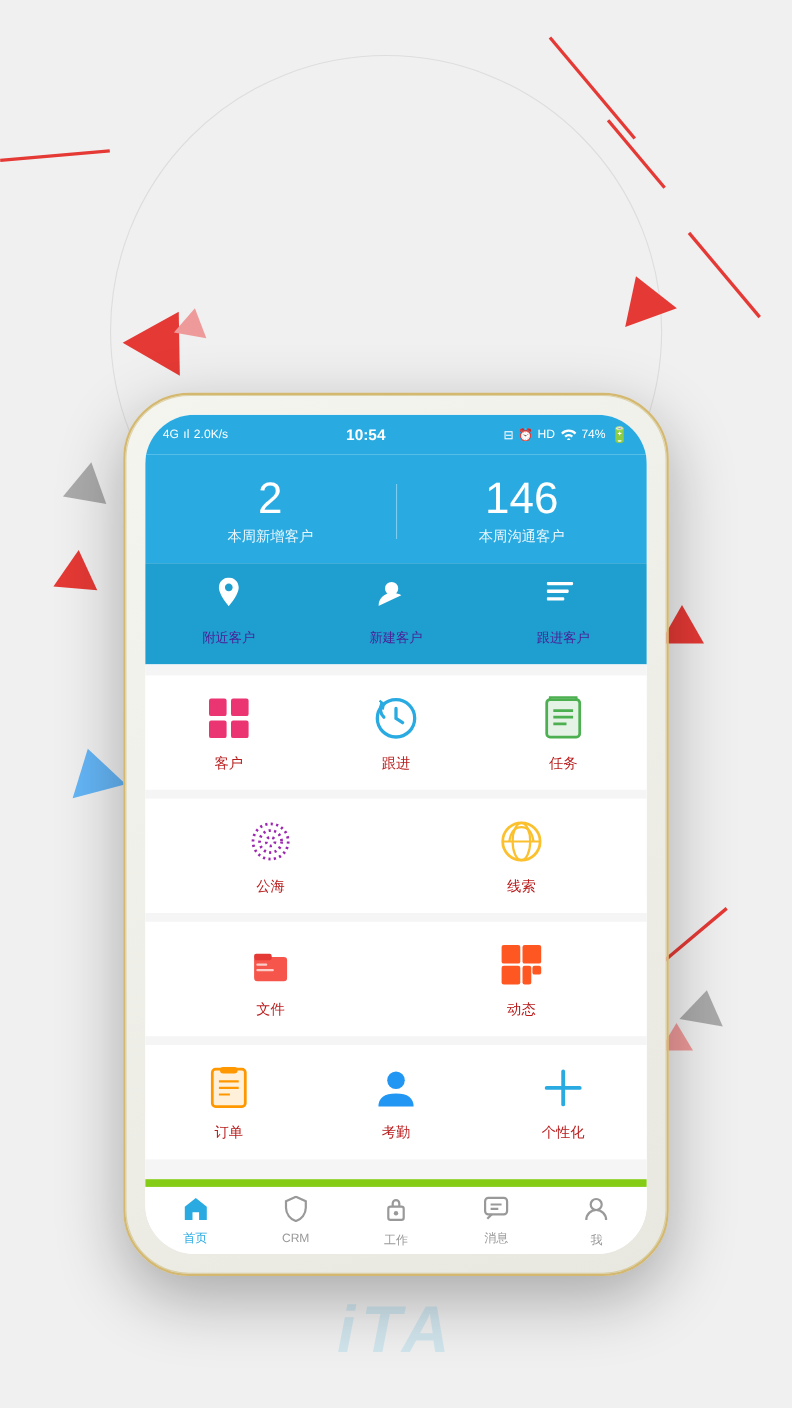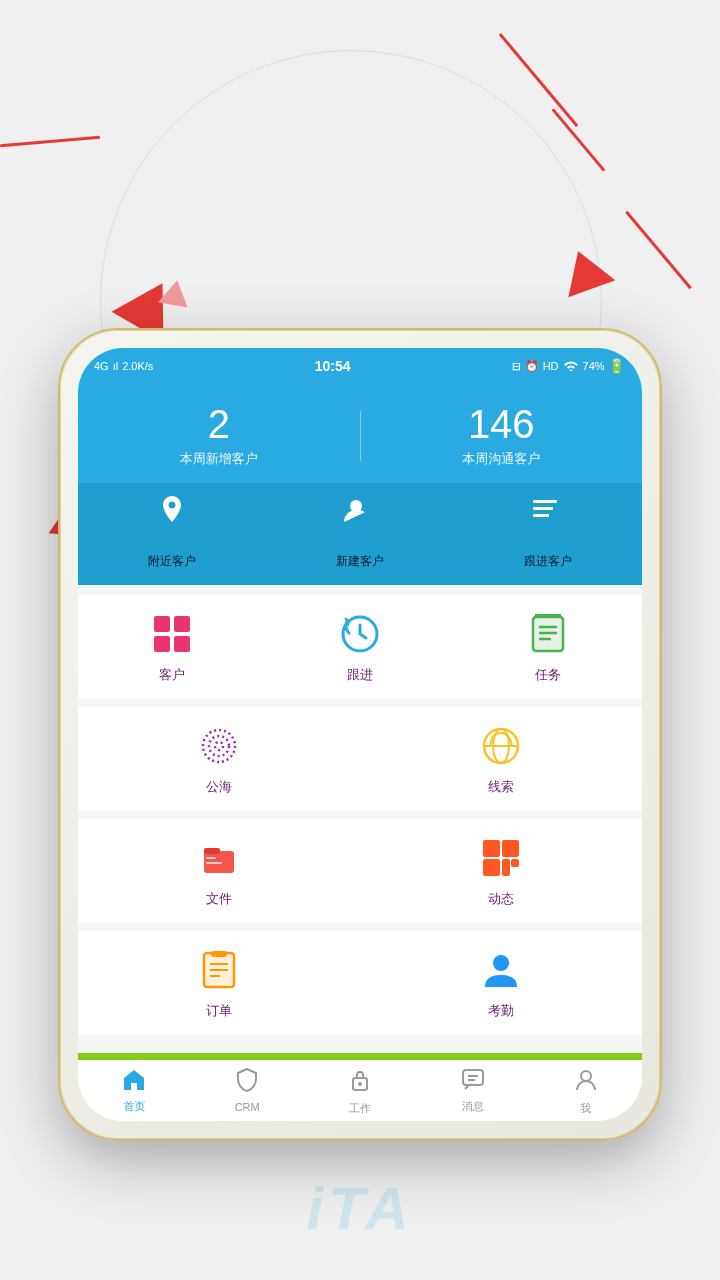--- a/index.html
+++ b/index.html
@@ -135,10 +135,10 @@
     
     .phone-container {
       position: absolute;
-      top: 328px;
+      top: 357px;
       left: 50%;
       transform: translateX(-50%);
-      width: 604px;
+      width: 496px;
       z-index: 10;
     }
 

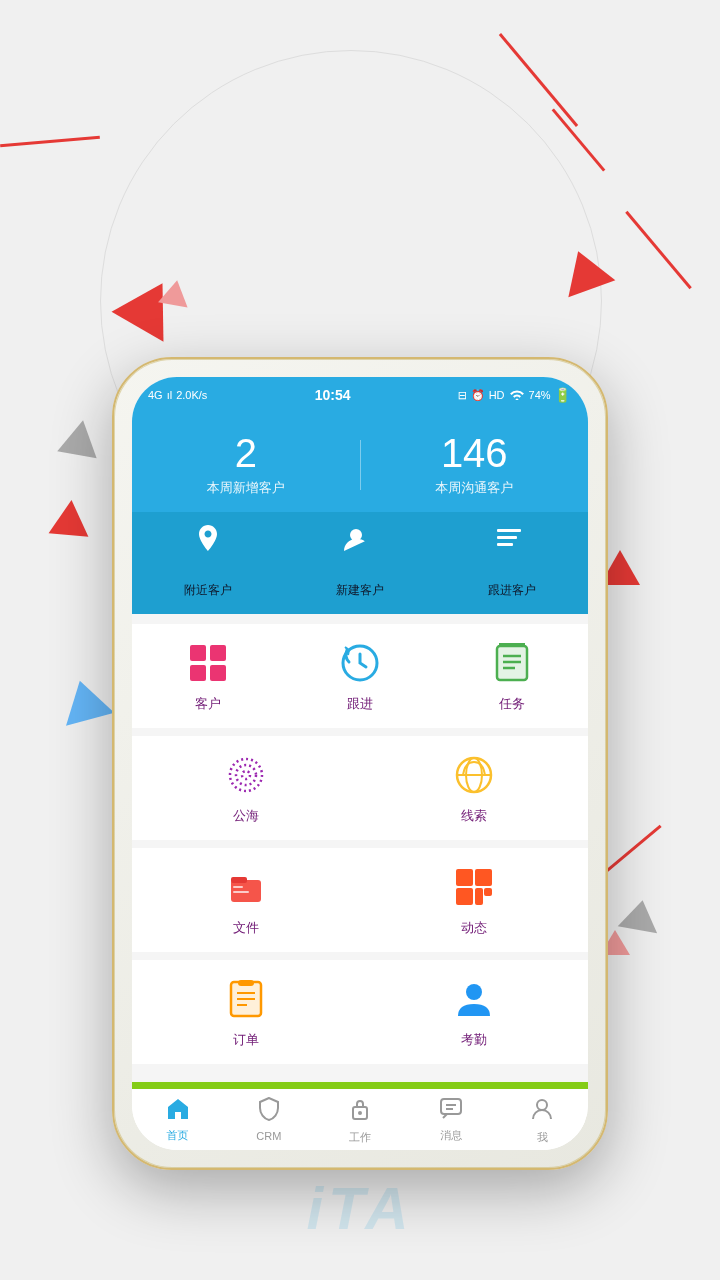--- a/index.html
+++ b/index.html
@@ -208,8 +208,8 @@
       display: flex;
       flex-direction: column;
       align-items: center;
-      gap: 22px;
-      color: #0f172a;
+      gap: 12px;
+      color: #4c1d95;
       font-size: 12px;
     }
     .quick-icon {

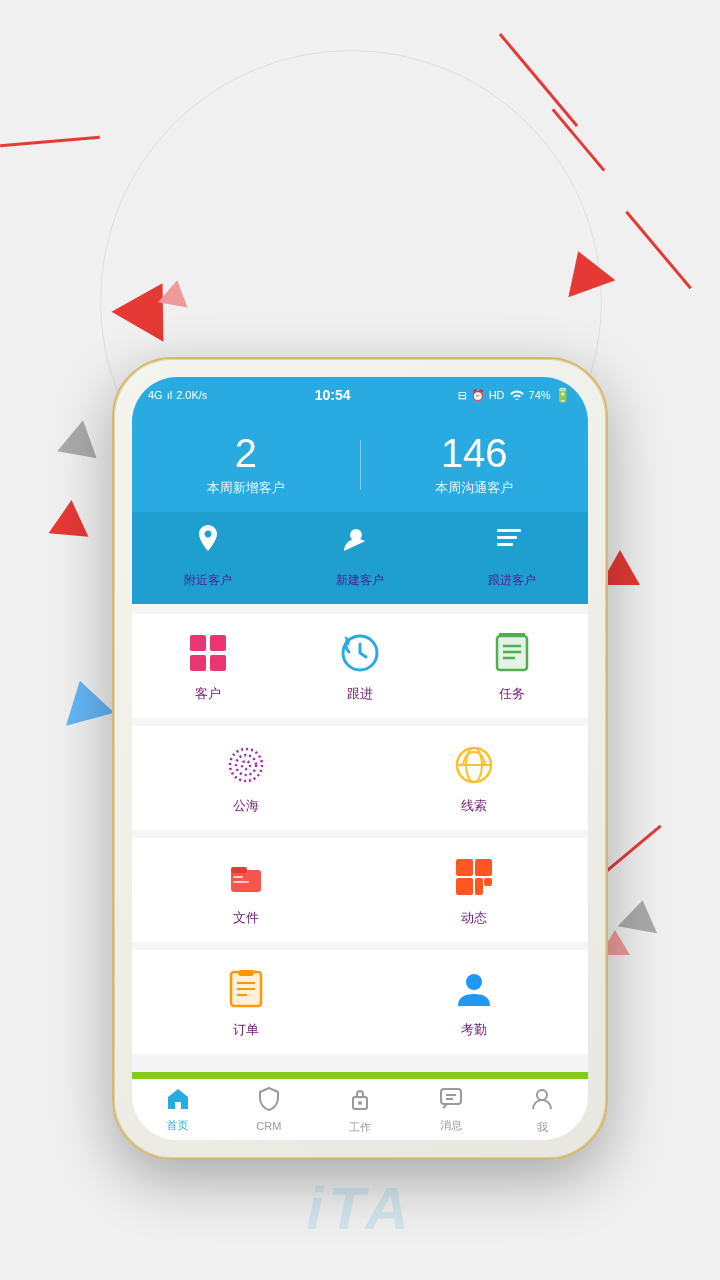--- a/index.html
+++ b/index.html
@@ -238,7 +238,7 @@
       align-items: center;
       gap: 8px;
       font-size: 13px;
-      color: #701a75;
+      color: #b91c1c;
     }
     .grid-icon-wrap {
       width: 48px; height: 48px;

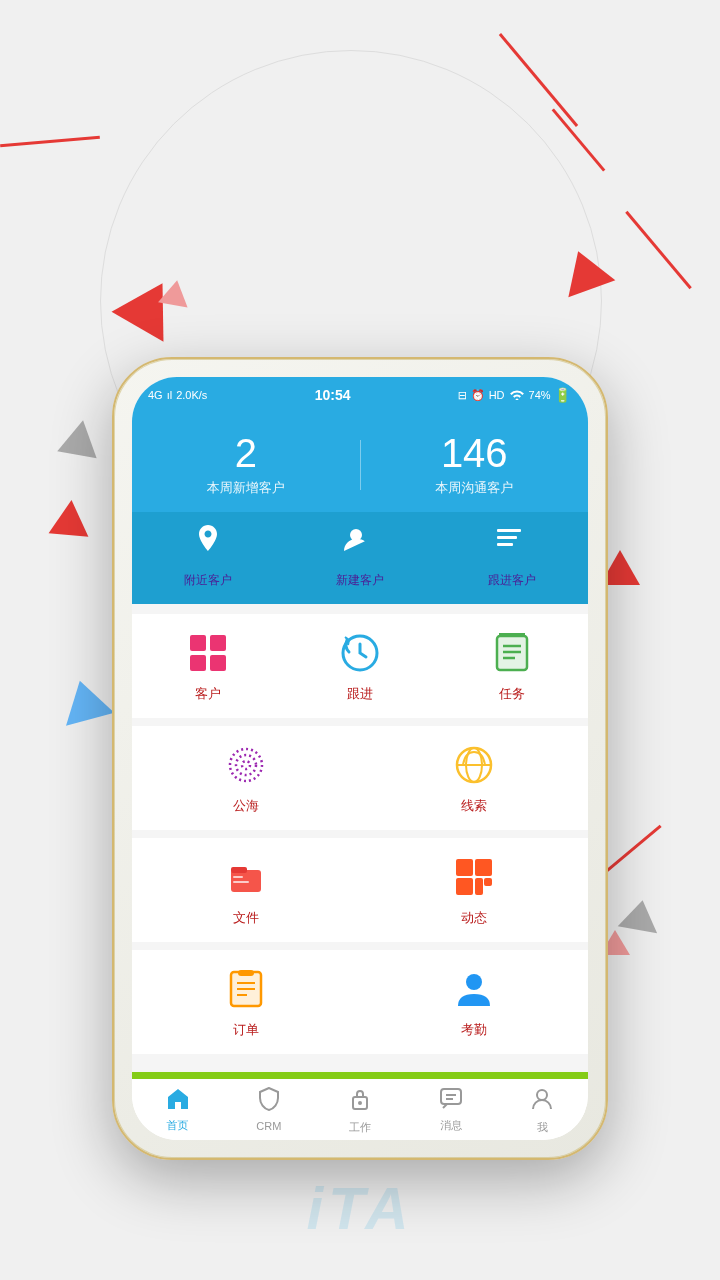--- a/index.html
+++ b/index.html
@@ -472,6 +472,15 @@
             </div>
             <span>考勤</span>
           </div>
+          <div class="grid-item">
+            <div class="grid-icon-wrap">
+              <svg width="42" height="42" viewBox="0 0 42 42">
+                <line x1="21" y1="6" x2="21" y2="36" stroke="#29abe2" stroke-width="3.5" stroke-linecap="round"></line>
+                <line x1="6" y1="21" x2="36" y2="21" stroke="#29abe2" stroke-width="3.5" stroke-linecap="round"></line>
+              </svg>
+            </div>
+            <span>个性化</span>
+          </div>
         </div>
 
       </div>

